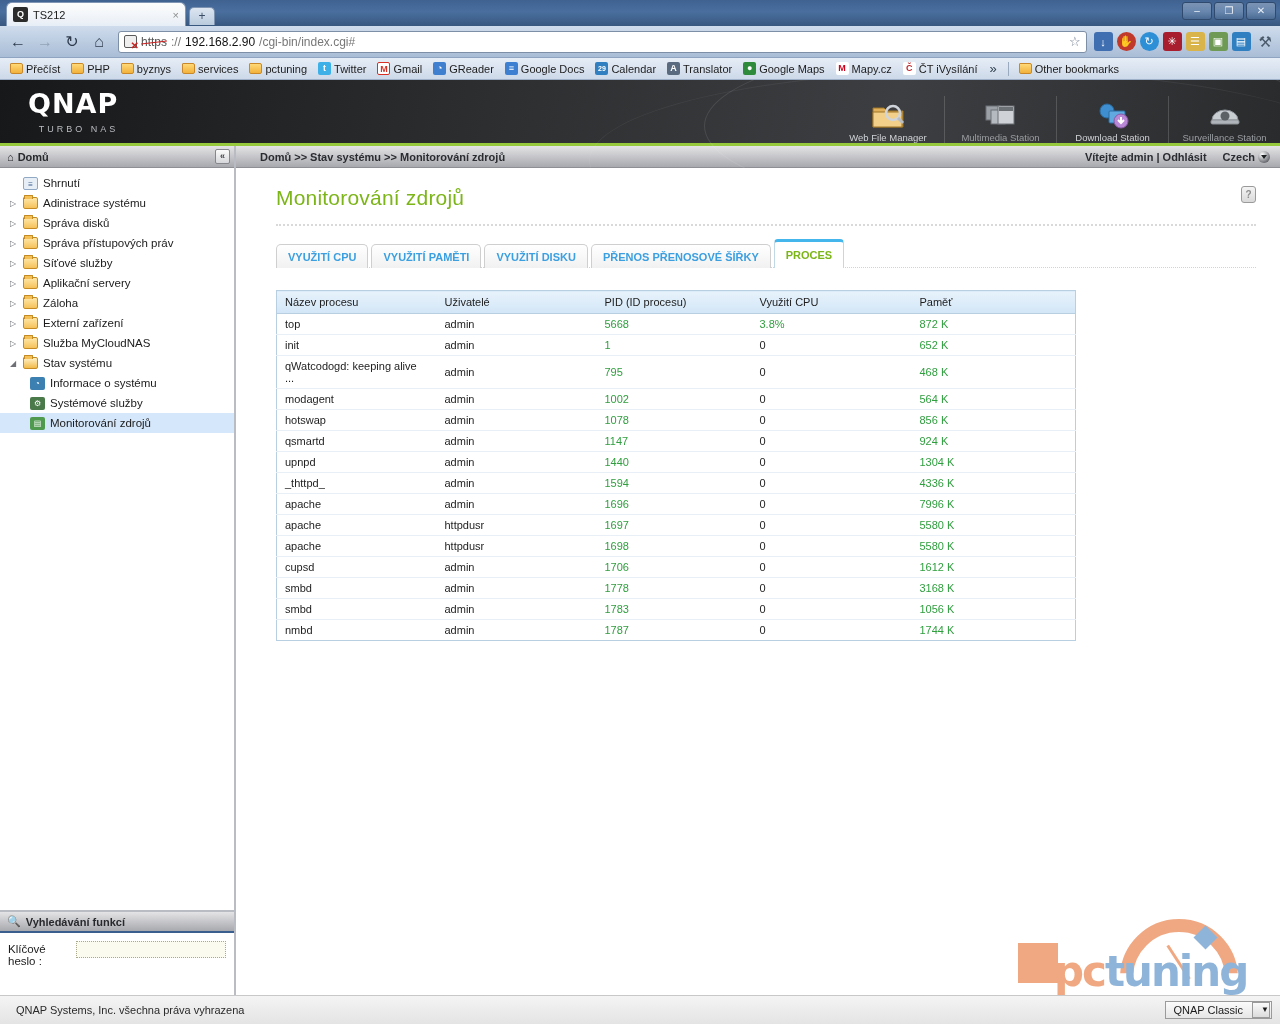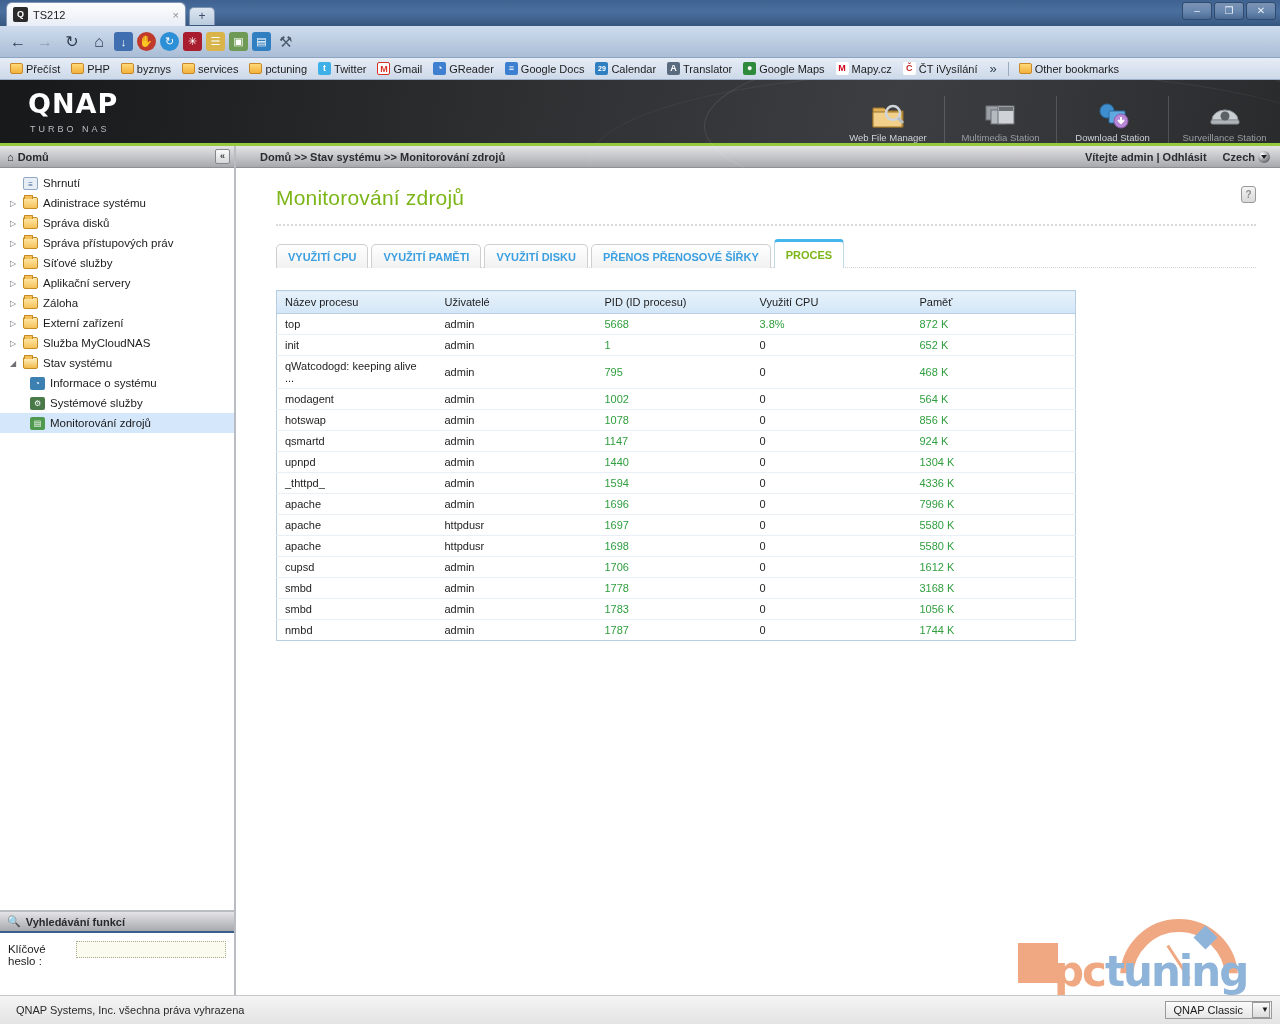--- a/index.html
+++ b/index.html
@@ -389,6 +389,14 @@
     <div class="navbtn disabled">→</div>
     <div class="navbtn">↻</div>
     <div class="navbtn">⌂</div>
+    <div class="urlbar">
+      <div class="lock-bad"></div>
+      <span class="url-scheme">https</span>
+        <span class="url-path">://</span>
+        <span class="url-host">192.168.2.90</span>
+        <span class="url-path">/cgi-bin/index.cgi#</span>
+      <span class="star">☆</span>
+    </div>
     <div class="ext-icons">
       <div class="ext" style="background:#3f6fb0;">↓</div>
       <div class="ext" style="background:#c0392b;border-radius:50%;">✋</div>

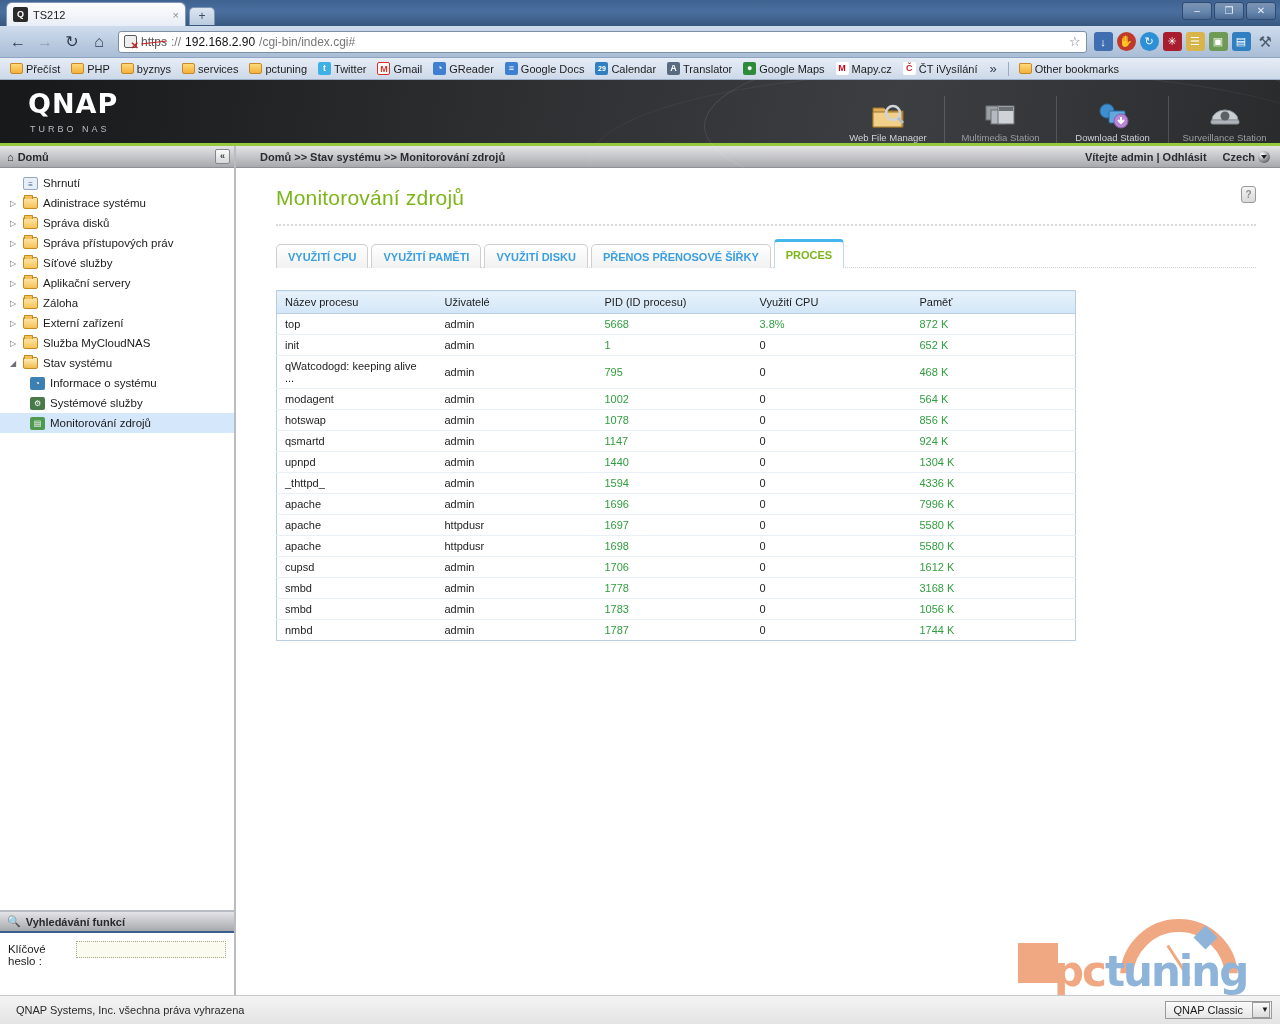--- a/index.html
+++ b/index.html
@@ -145,7 +145,7 @@
     width: 780px; height: 180px; border-radius: 50%;
     border: 1px solid rgba(255,255,255,.06);
   }
-  .qnap-logo { padding-left: 28px; position: relative; z-index: 2; }
+  .qnap-logo { padding-left: 28px; position: relative; z-index: 2; text-align: right; }
   .qnap-word {
     font-size: 27px; font-weight: bold; color: #fff;
     letter-spacing: 1px; line-height: 1;

